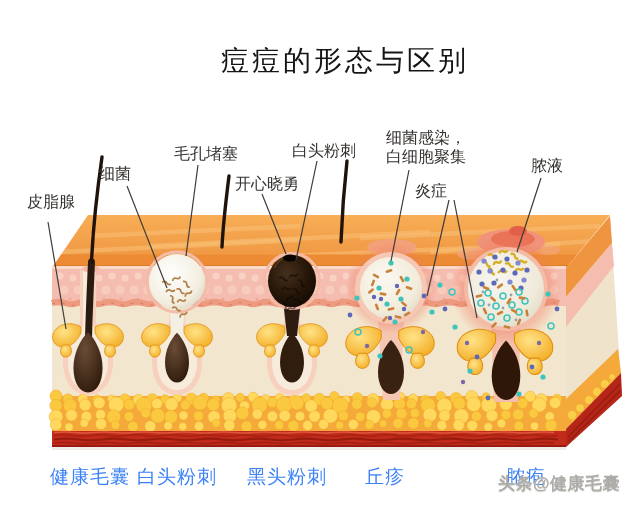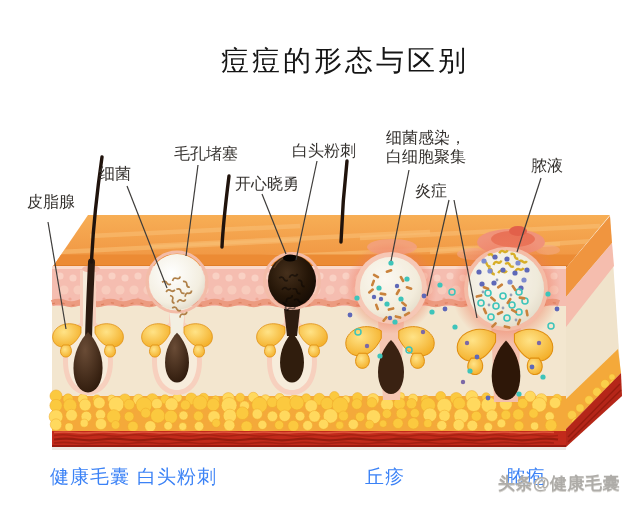--- a/index.html
+++ b/index.html
@@ -598,6 +598,7 @@
 
   <div class="stage" style="left:50px">健康毛囊</div>
   <div class="stage" style="left:137px">白头粉刺</div>
+  <div class="stage" style="left:247px">黑头粉刺</div>
   <div class="stage" style="left:365px">丘疹</div>
   <div class="stage" style="left:506px">脓疱</div>
 

